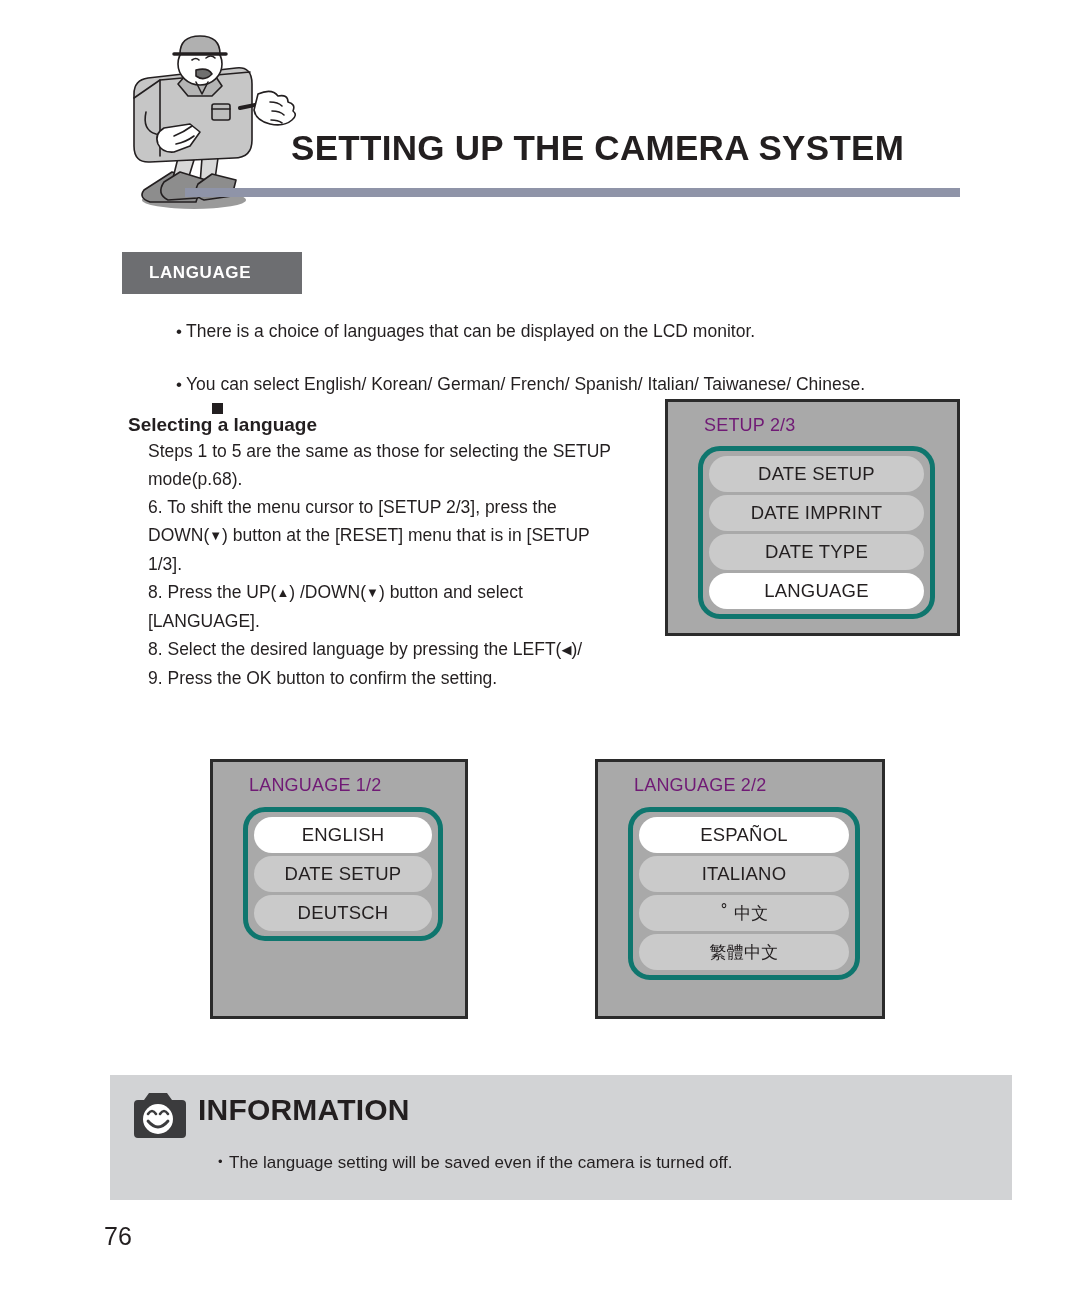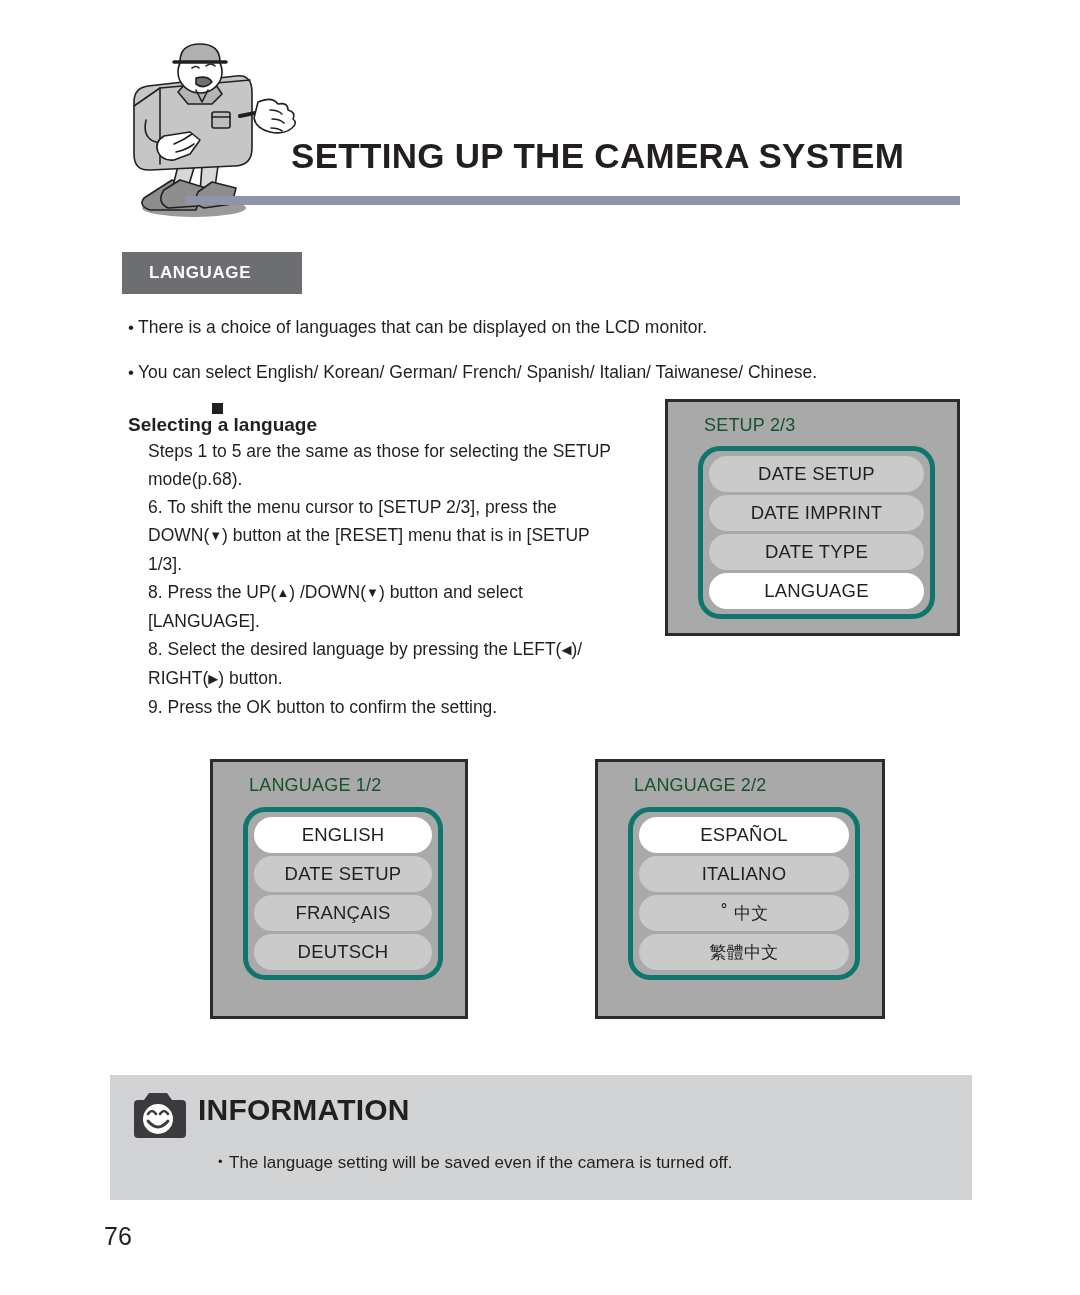--- a/index.html
+++ b/index.html
@@ -19,7 +19,7 @@
   
   #page-header {
     position: absolute;
-    left: 0; top: 8px;
+    left: 0; top: 0;
     width: 1080px;
     height: 215px;
   }

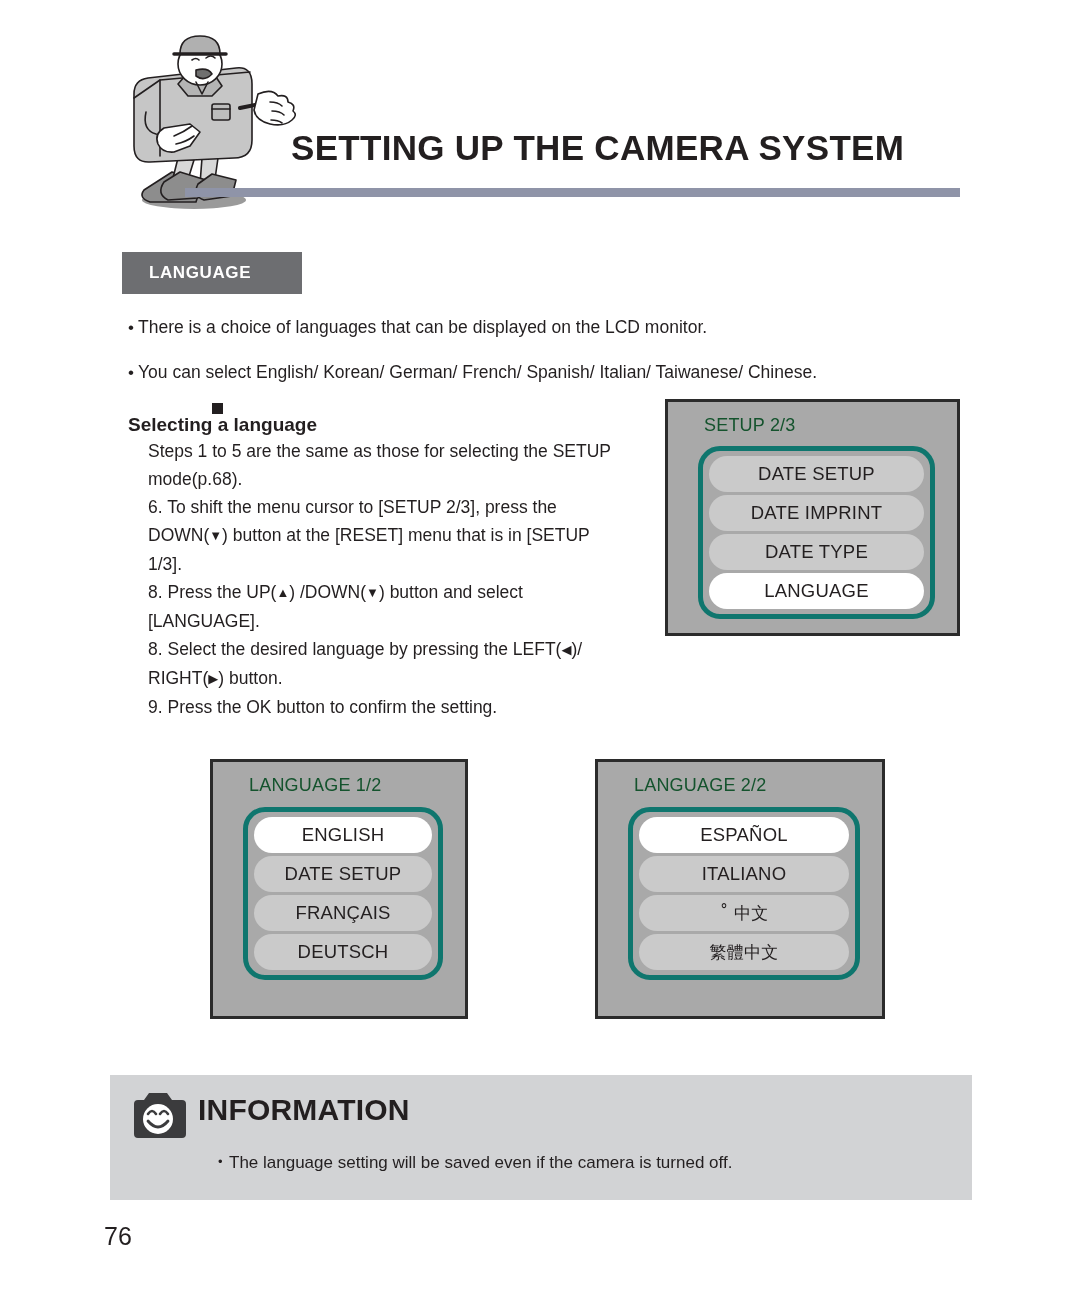--- a/index.html
+++ b/index.html
@@ -77,9 +77,10 @@
   }
   .intro-line {
     font-size: 17.5px;
-    line-height: 22px;
+    line-height: 30px;
     margin-bottom: 22px;
     white-space: nowrap;
+    margin-left: 48px;
   }
   .intro-line .dot {
     display: inline-block;

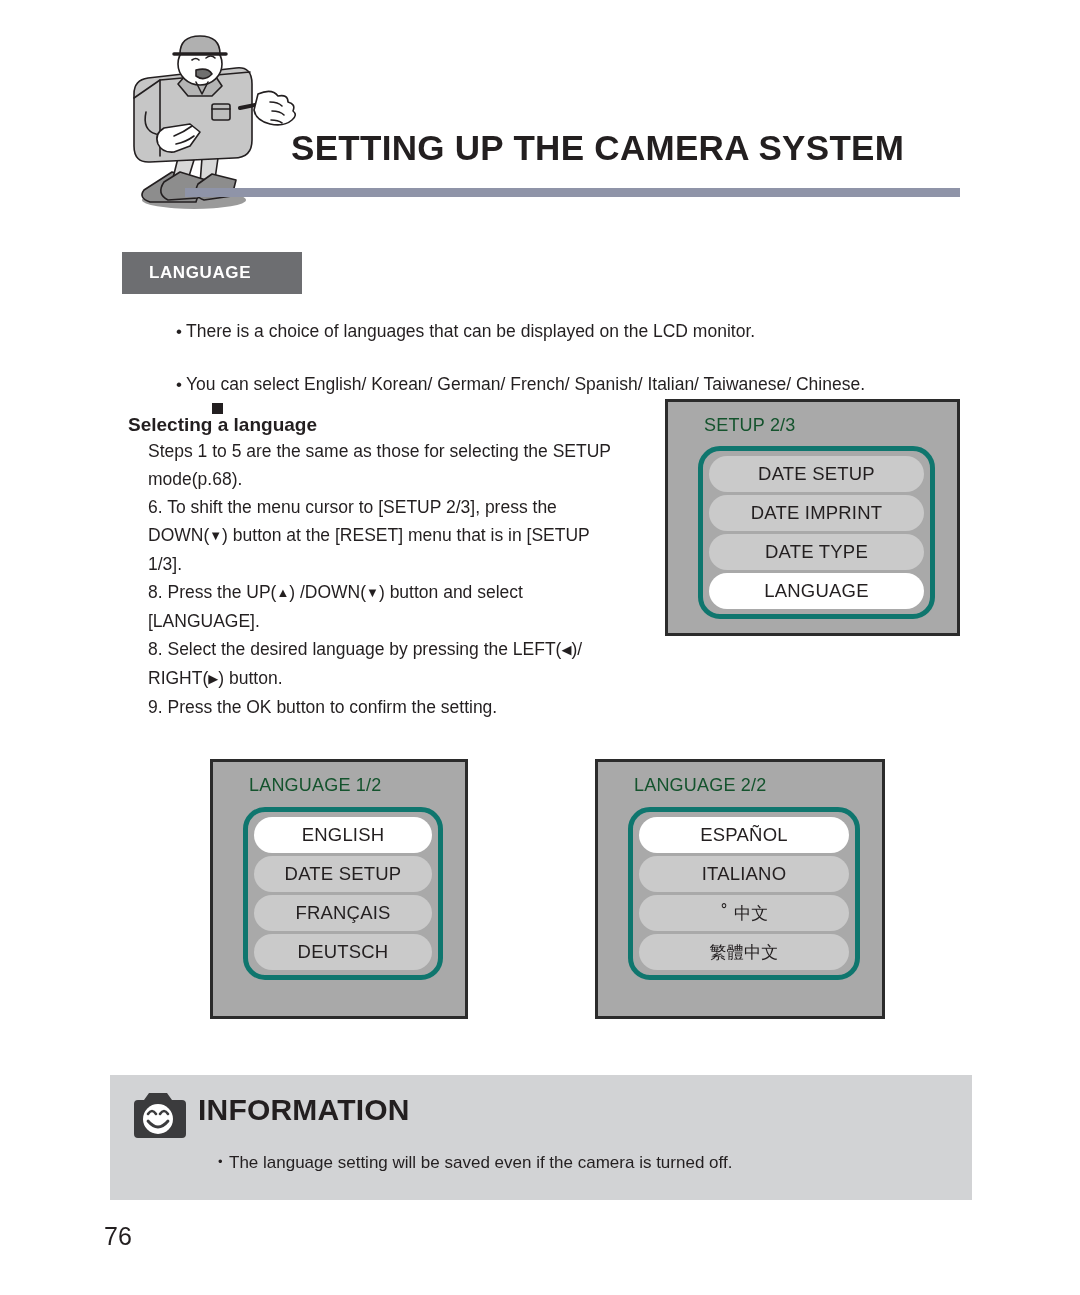--- a/index.html
+++ b/index.html
@@ -136,7 +136,7 @@
     left: 36px;
     top: 13px;
     font-size: 18px;
-    color: #14532d;
+    color: #701a75;
     letter-spacing: 0.2px;
     white-space: nowrap;
   }

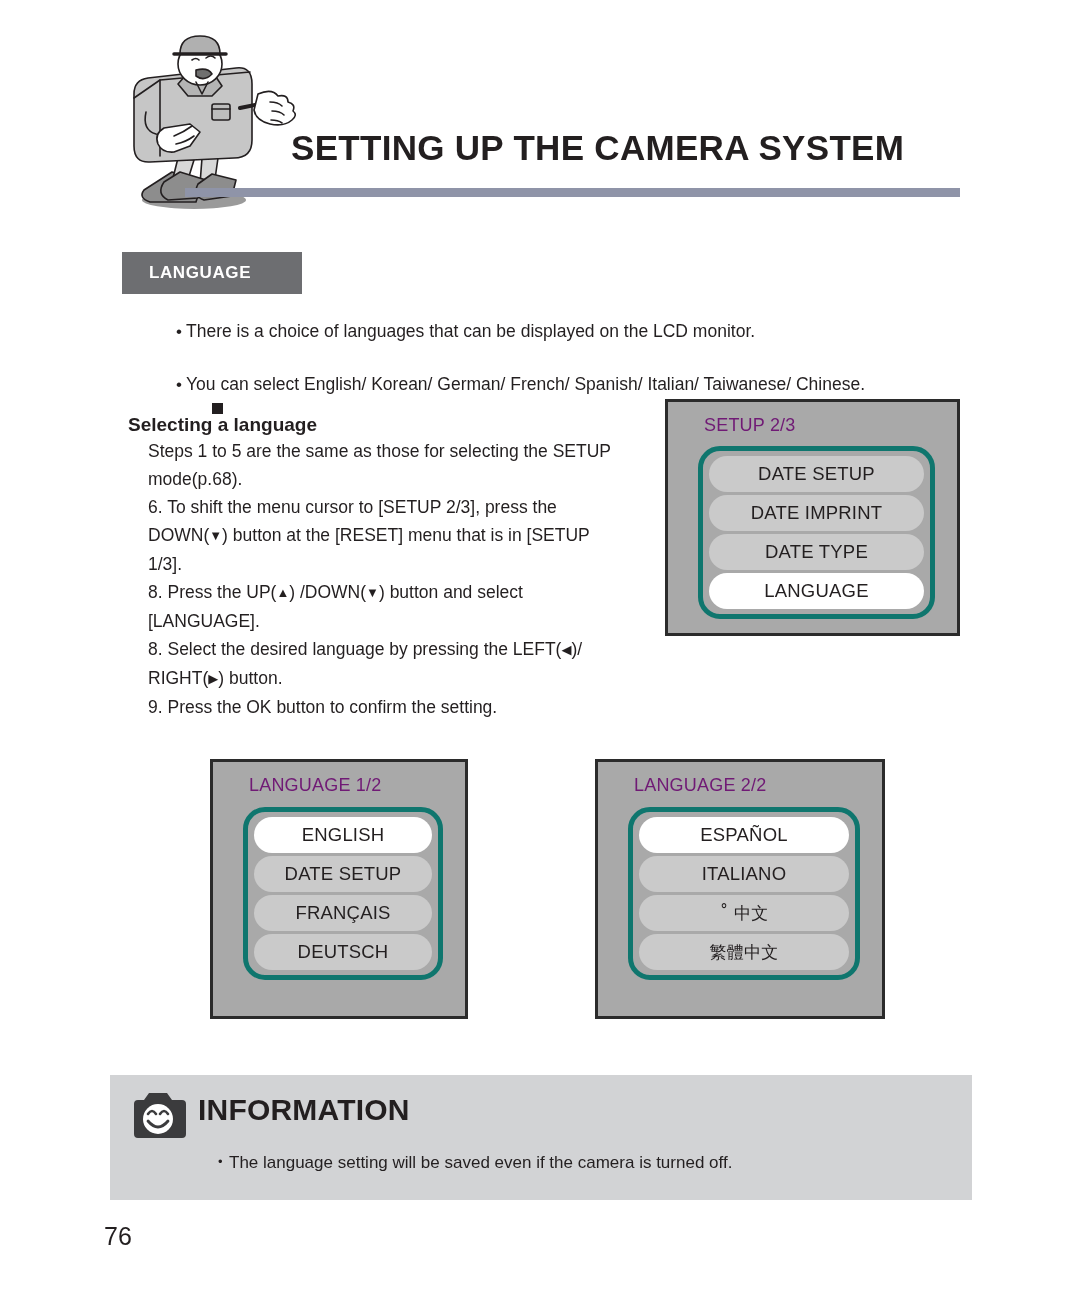--- a/index.html
+++ b/index.html
@@ -336,7 +336,6 @@
   <span class="step cont">[LANGUAGE].</span>
 
   <span class="step"><span>8. Select the desired language by pressing the LEFT(</span><span class="glyph">◀</span><span>)/</span></span>
-  <span class="step cont"><span>RIGHT(</span><span class="glyph">▶</span><span>) button.</span></span>
 
   <span class="step">9. Press the OK button to confirm the setting.</span>
 </div>

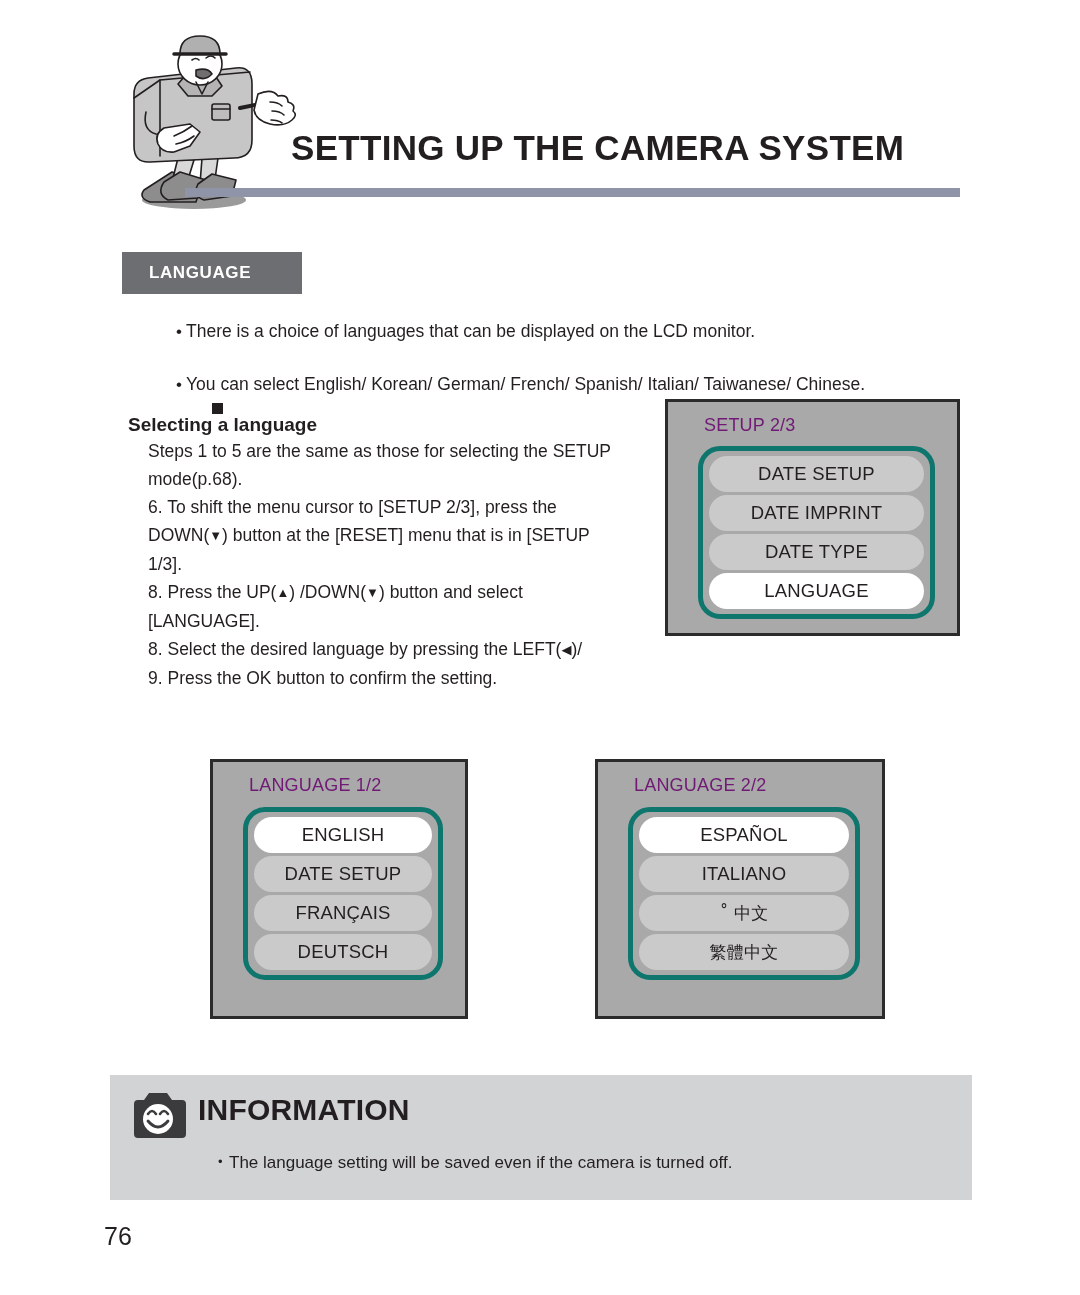--- a/index.html
+++ b/index.html
@@ -366,9 +366,6 @@
     </div>
     <div class="lcd-item">
       <span>DATE SETUP</span>
-    </div>
-    <div class="lcd-item">
-      <span>FRANÇAIS</span>
     </div>
     <div class="lcd-item">
       <span>DEUTSCH</span>

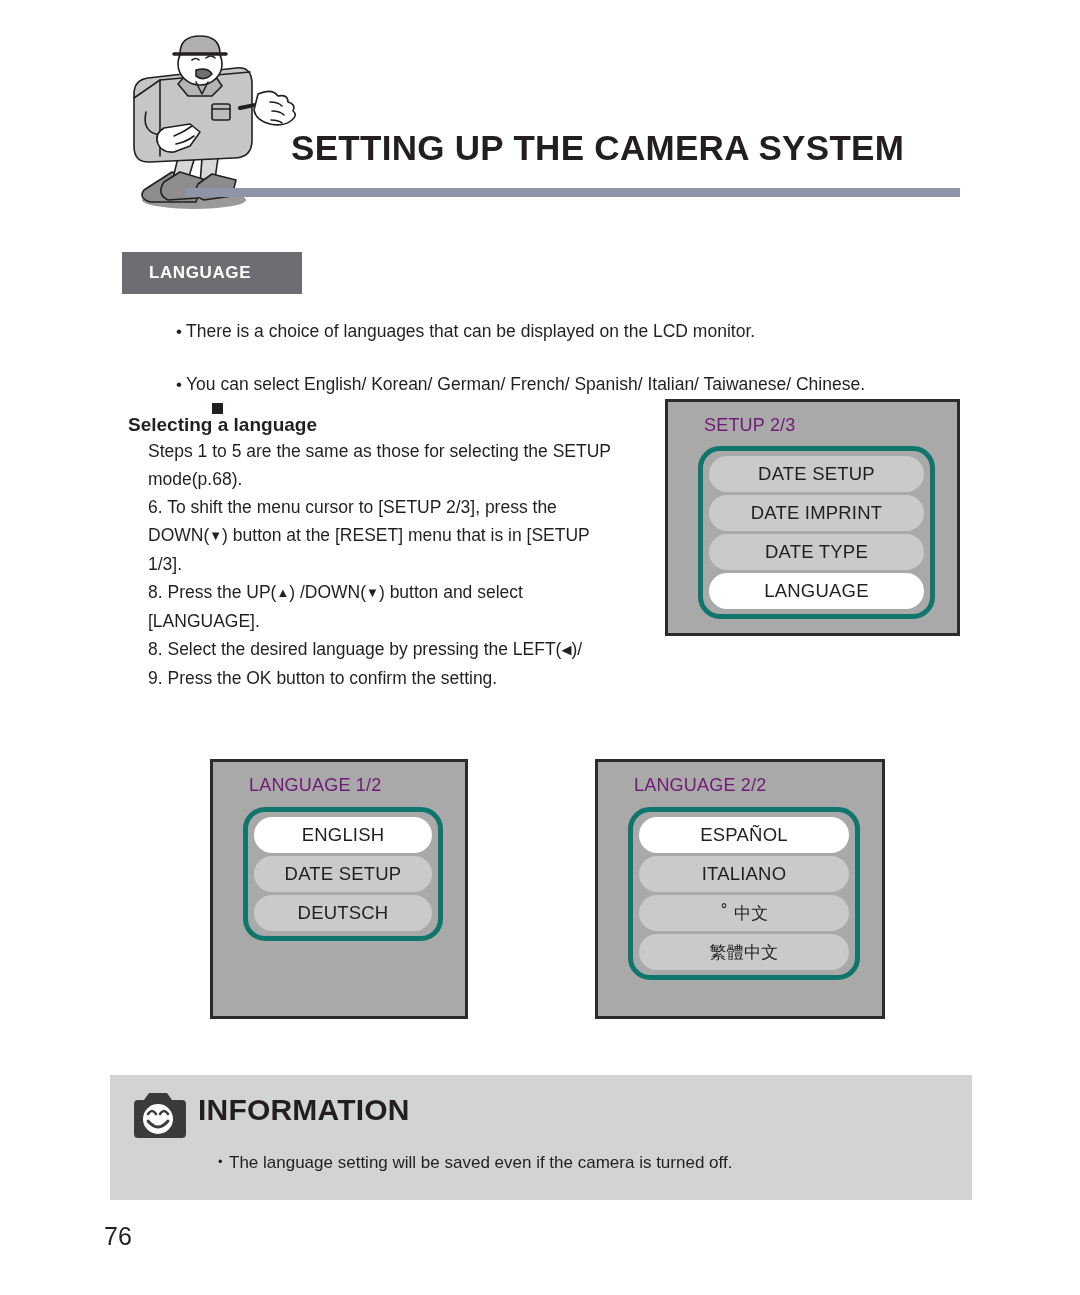--- a/index.html
+++ b/index.html
@@ -200,6 +200,7 @@
     width: 862px;
     height: 125px;
     background: #d2d3d5;
+    padding-left: 40px;
   }
   #info-icon {
     position: absolute;

